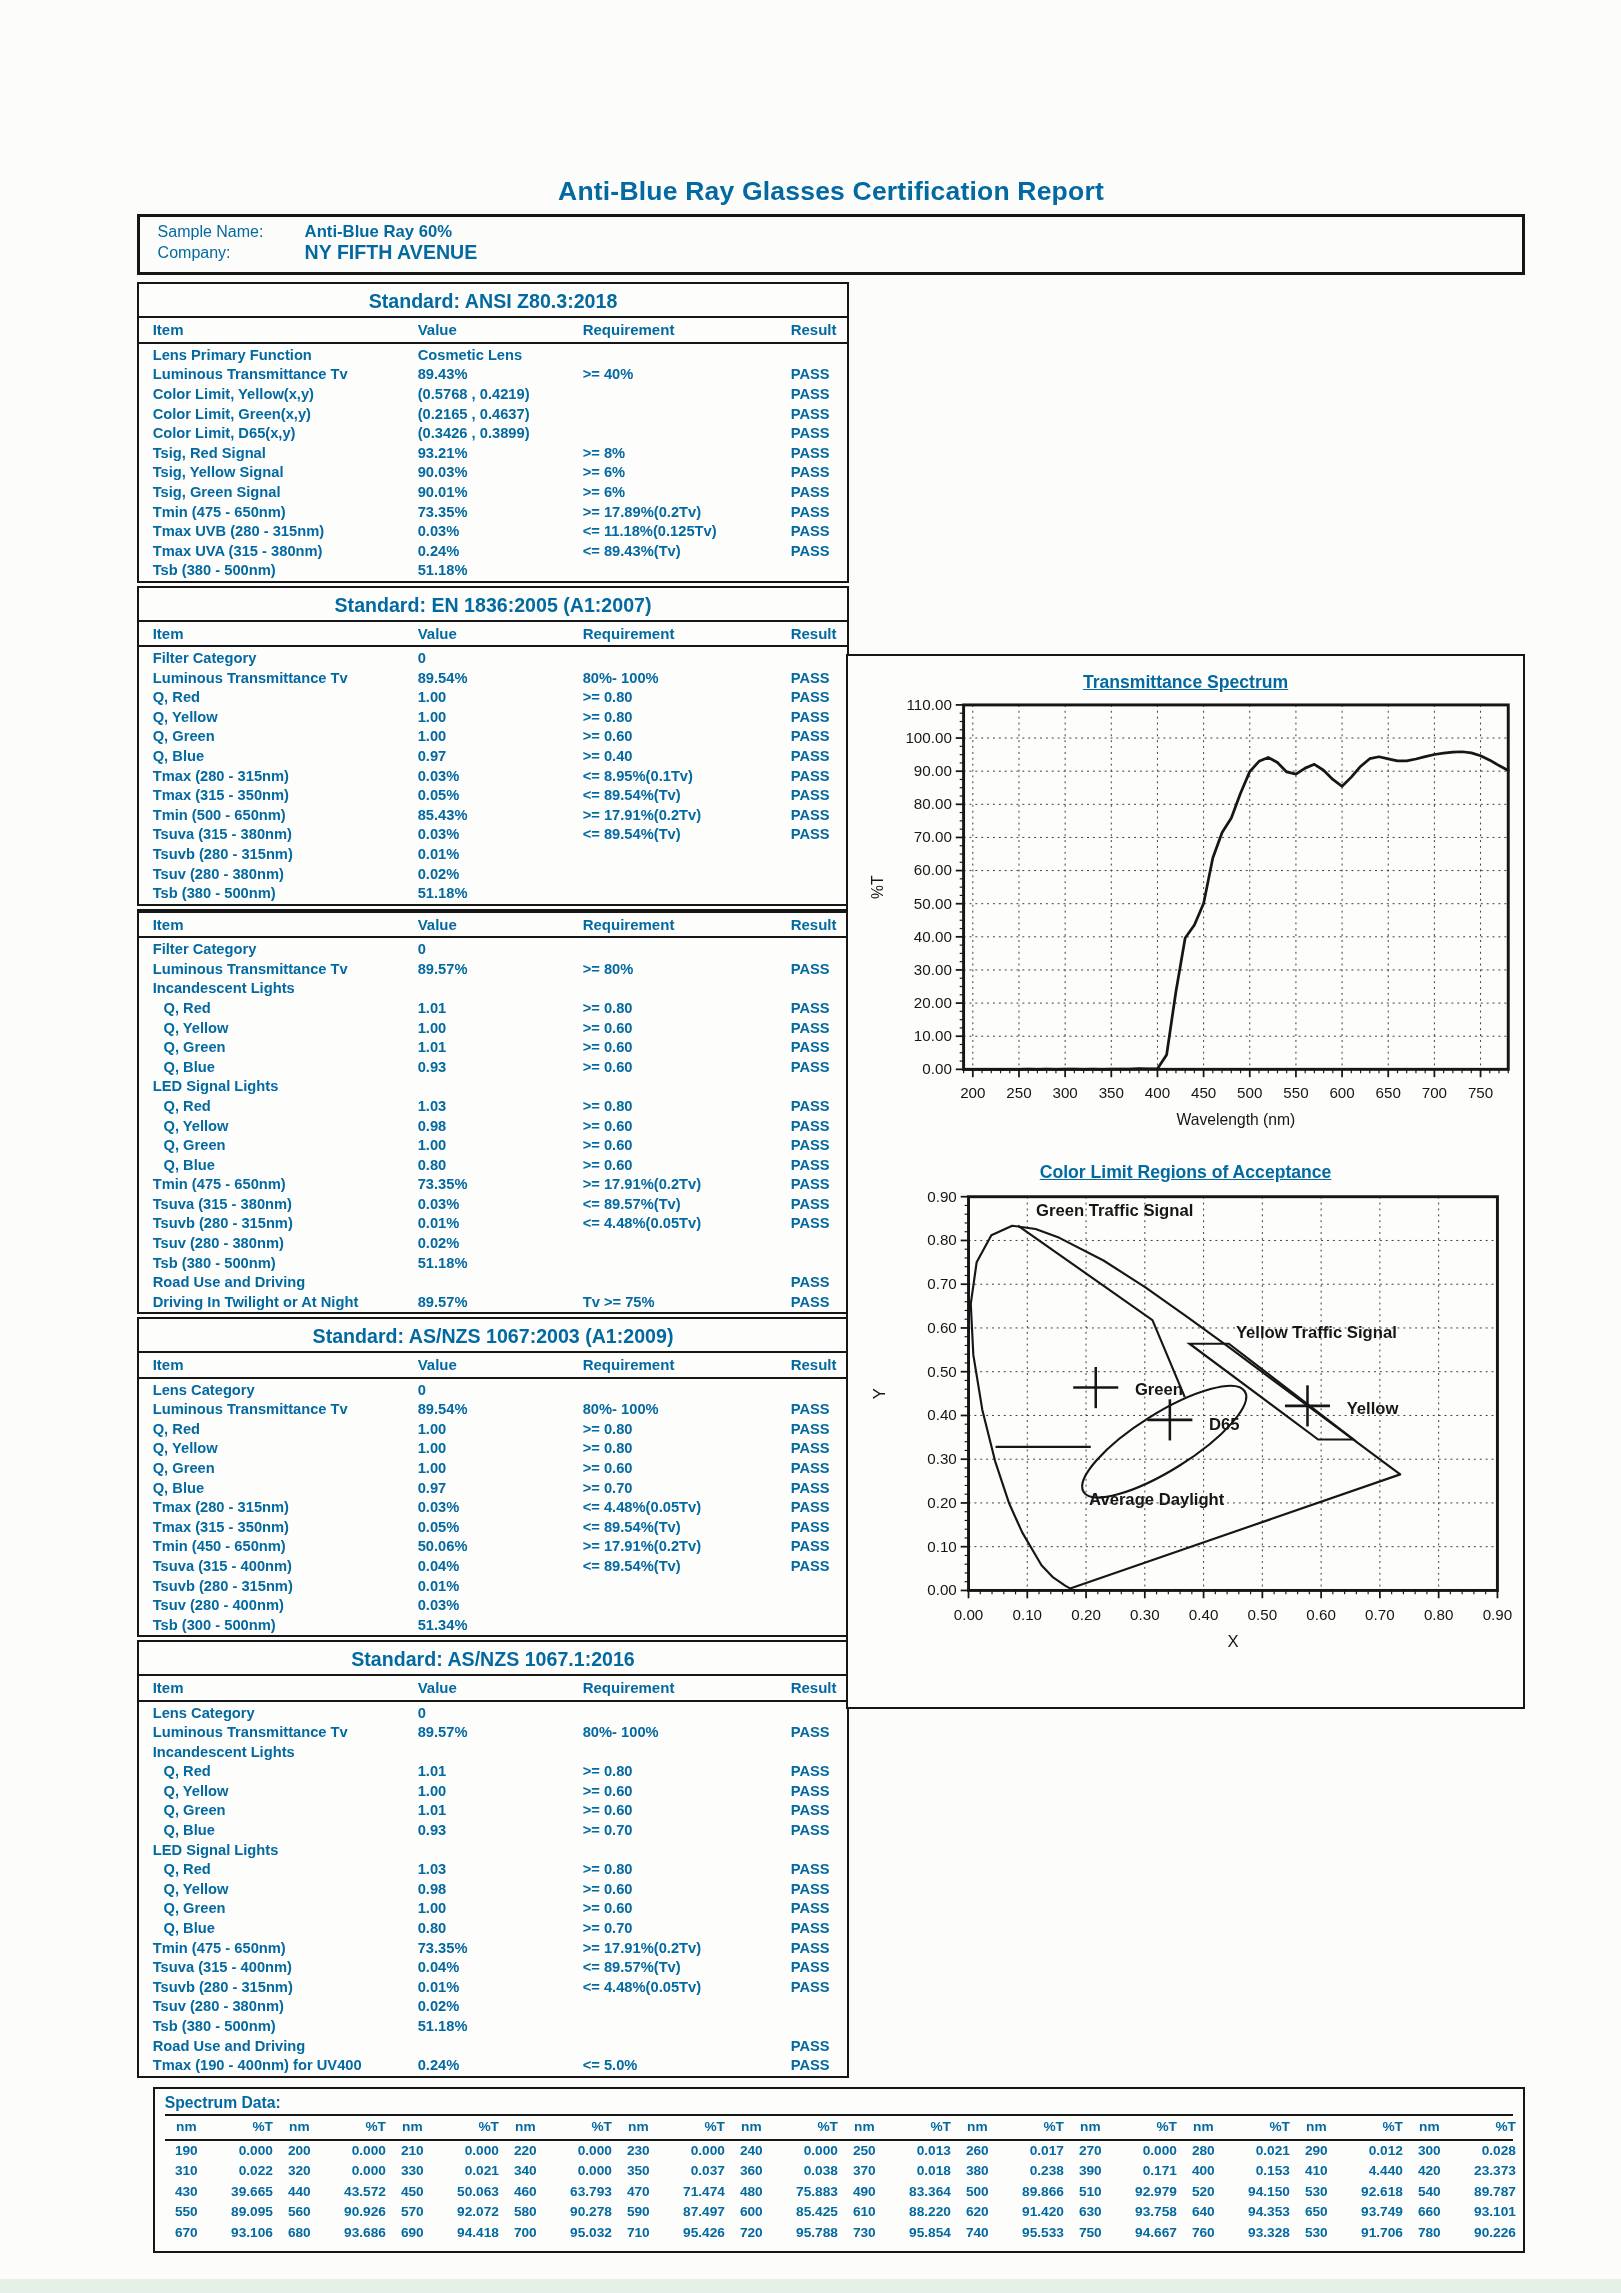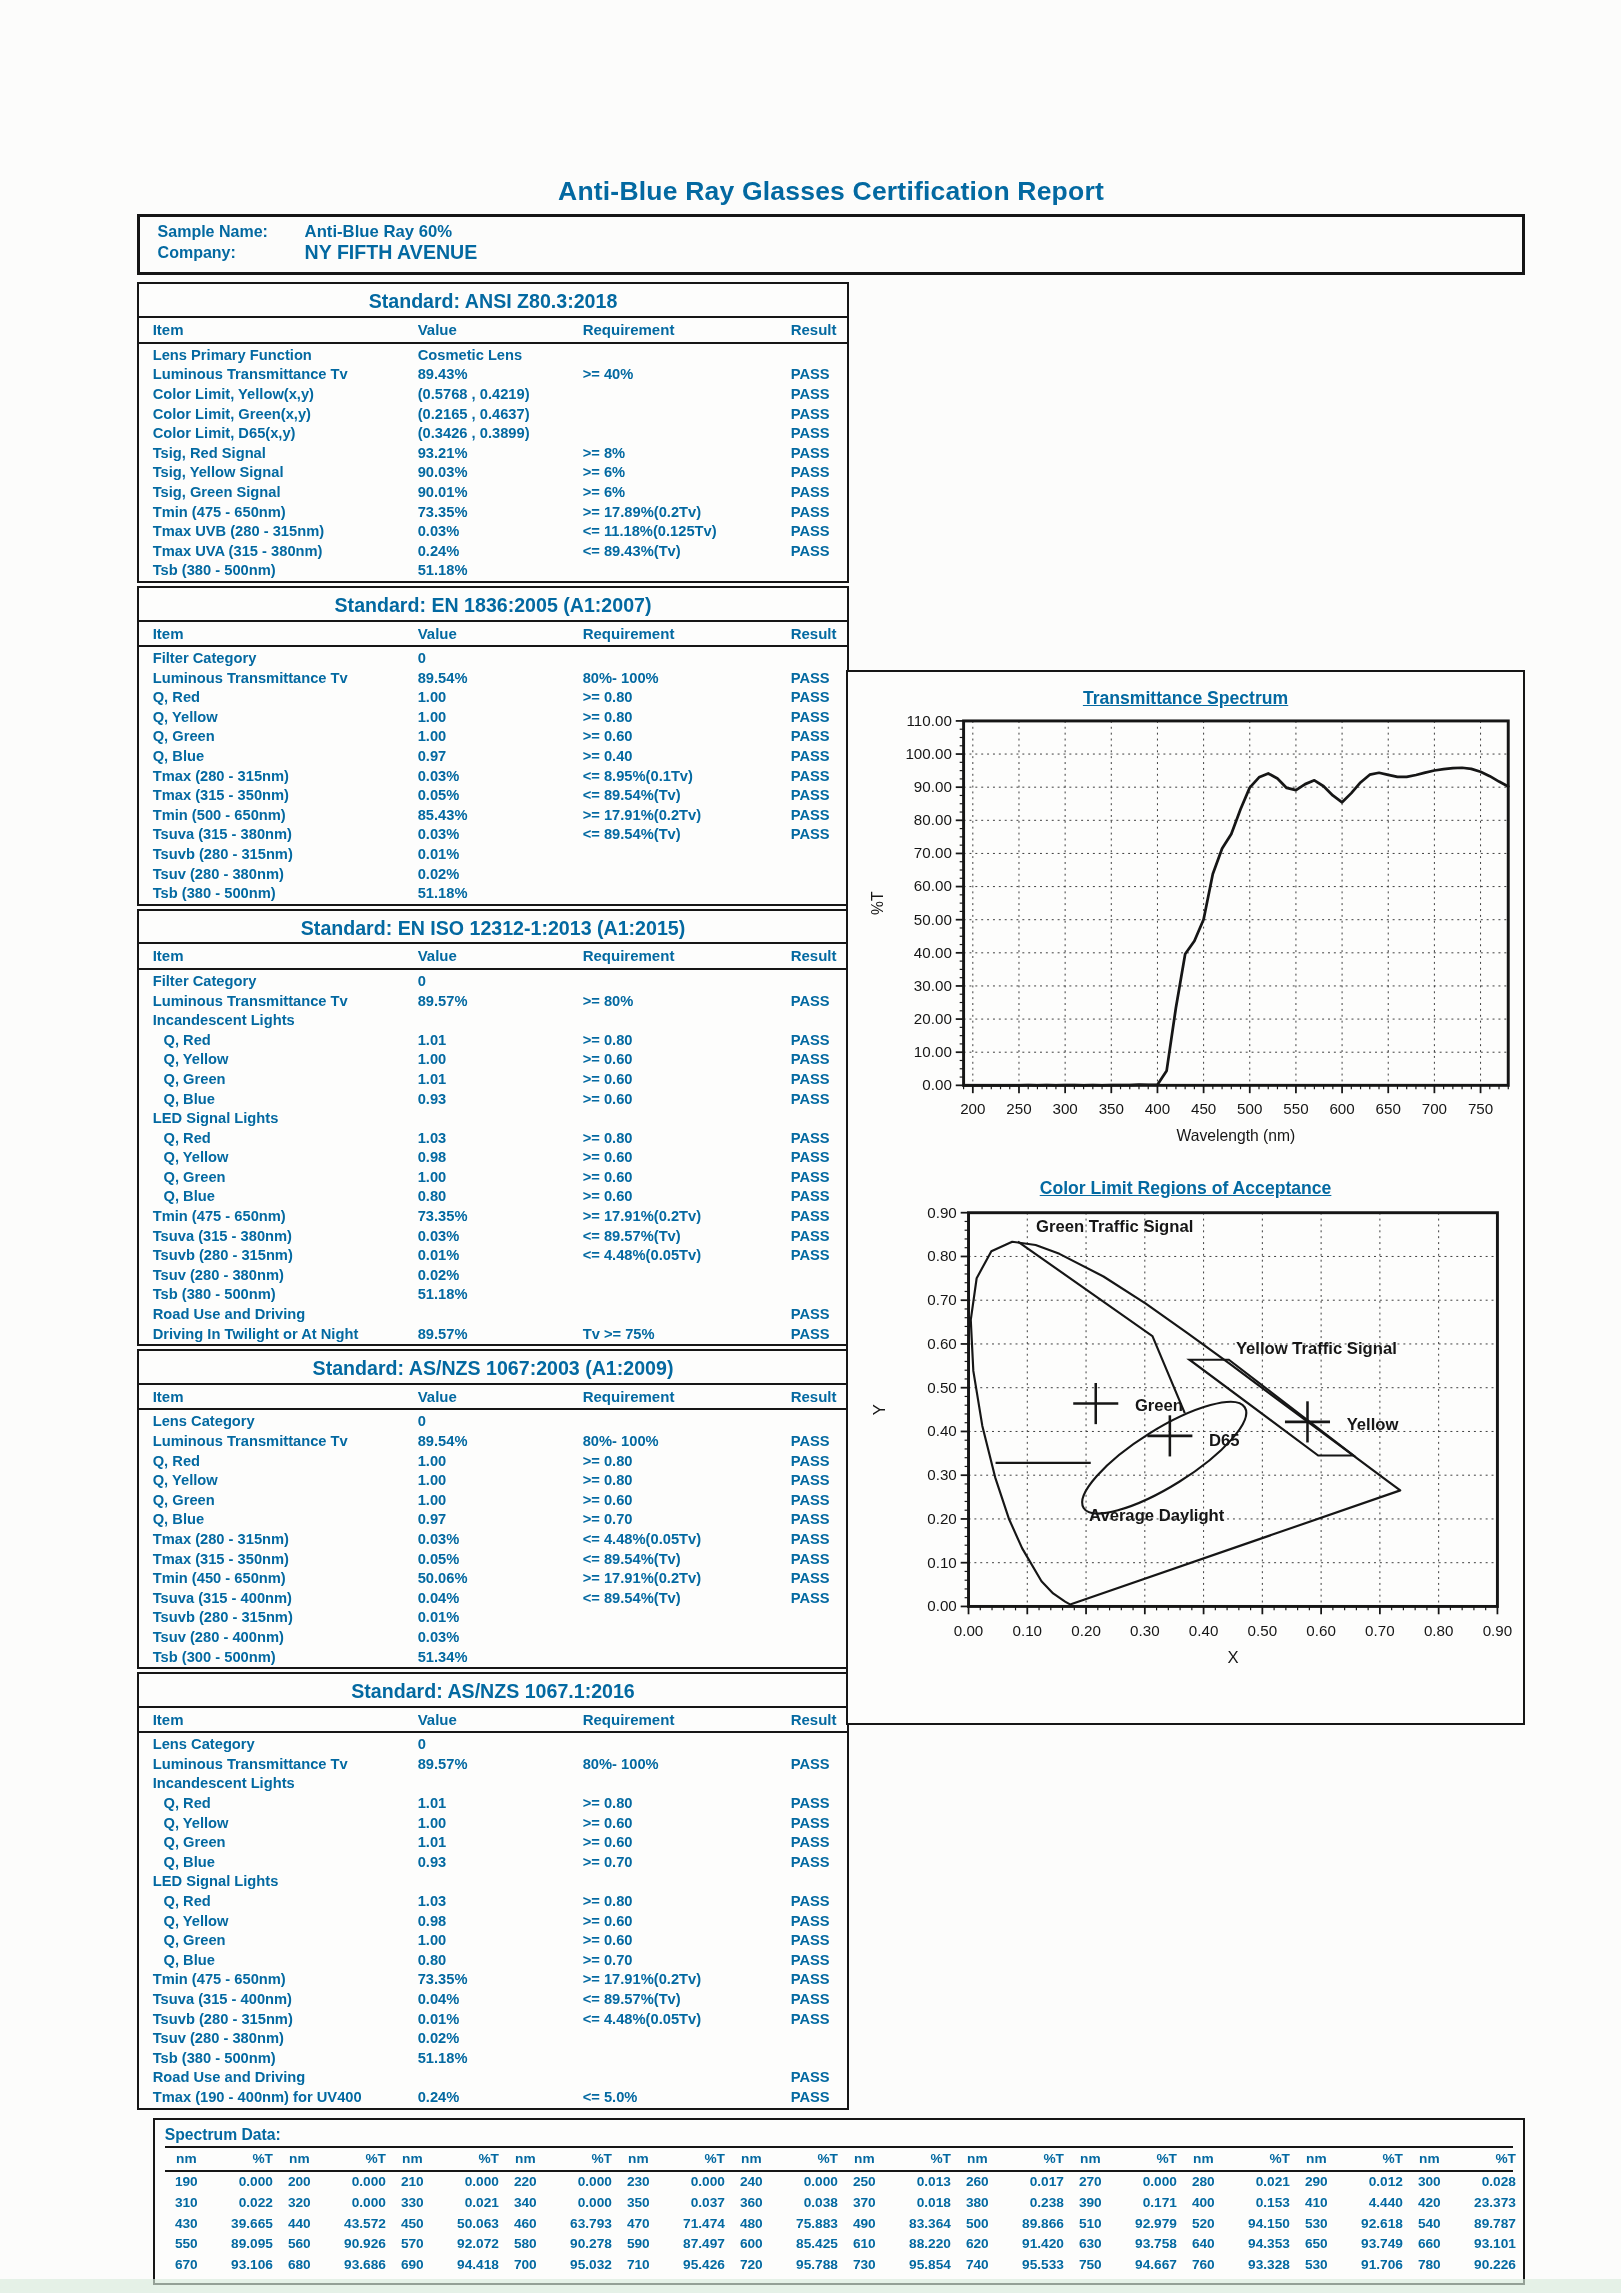--- a/index.html
+++ b/index.html
@@ -9,7 +9,7 @@
   .report-title{margin-top:176px;text-align:center;font-size:26.5px;font-weight:bold;letter-spacing:0.2px;}
   .sample-box{margin-top:6.9px;border:3.9px solid #161616;padding:3.9px 9.8px 5.9px 17.6px;height:45px;}
   .sample-row{display:flex;line-height:21.6px;}
-  .sample-label{width:147px;font-size:16px;font-weight:bold;}
+  .sample-label{width:147px;font-size:16px;font-weight:normal;}
   .sample-value{font-size:16.7px;font-weight:bold;}
   .sample-value.company-value{font-size:19.6px;font-weight:600;}
   .main-area{display:flex;margin-top:7.8px;align-items:center;}

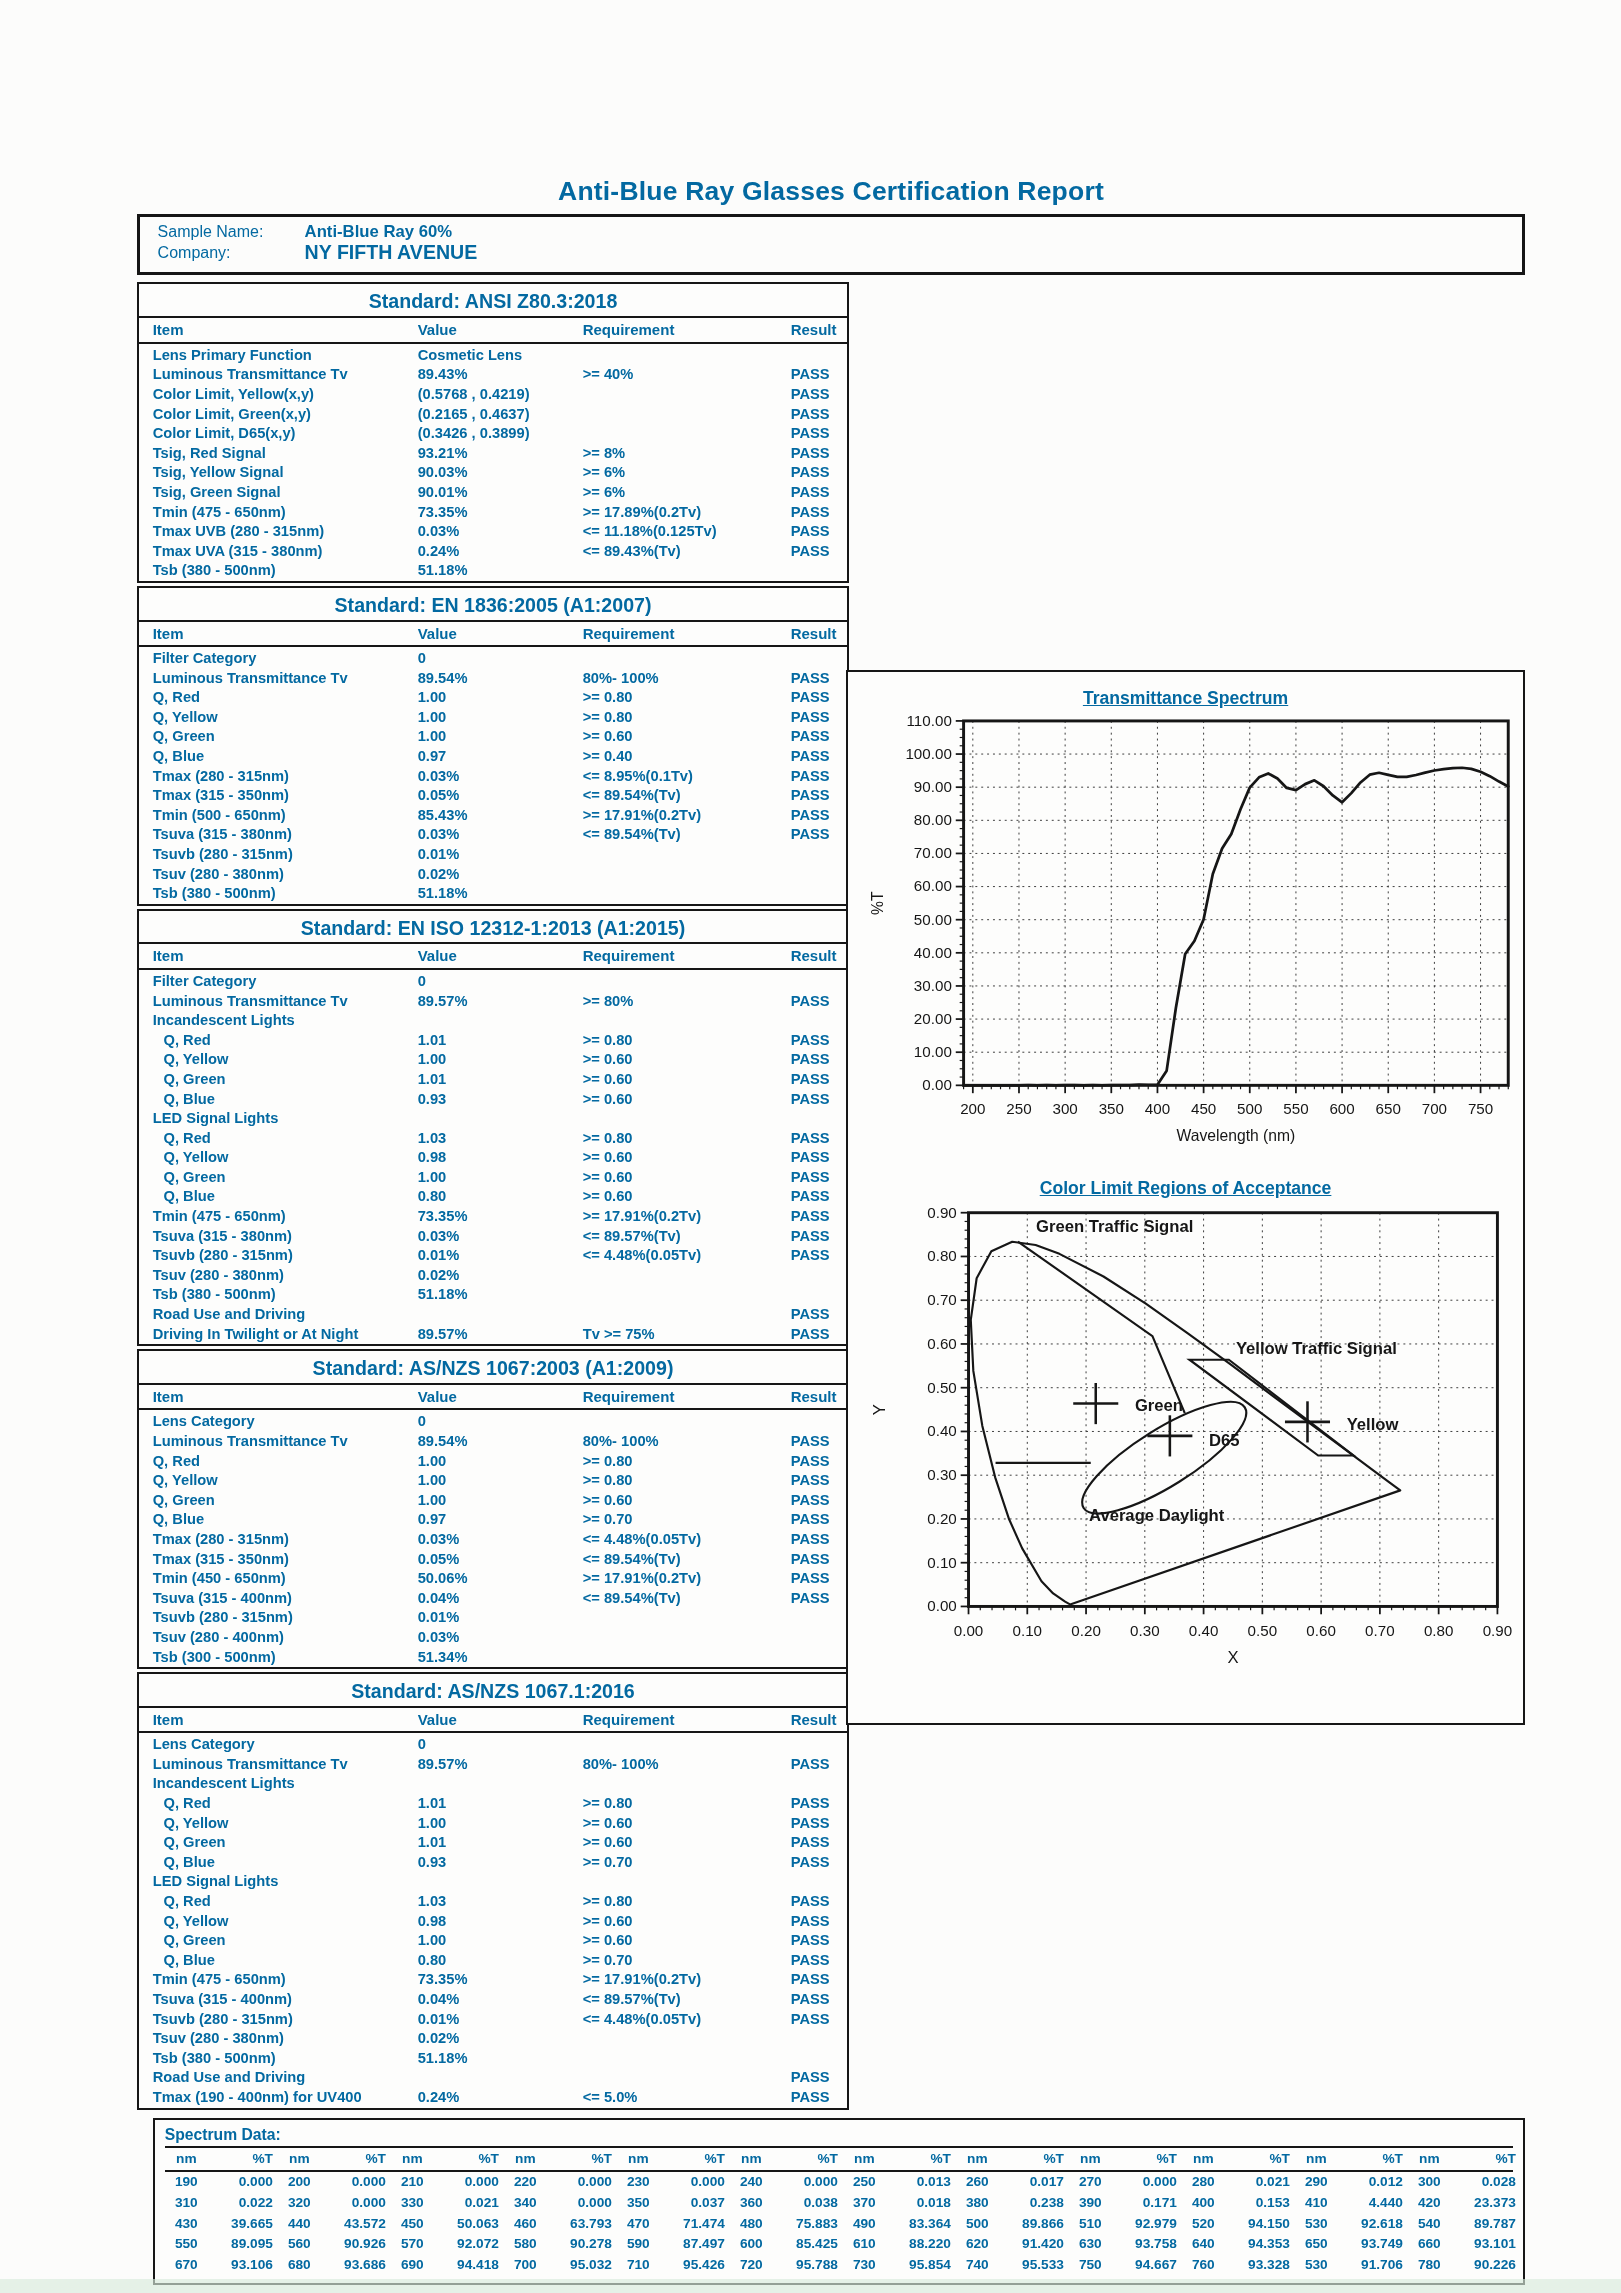--- a/index.html
+++ b/index.html
@@ -225,7 +225,6 @@
             </div>
           </div>
           <div class="std-section">
-            <div class="std-title">Standard: EN ISO 12312-1:2013 (A1:2015)</div>
             <div class="t-row t-head">
               <span>Item</span>
               <span>Value</span>

